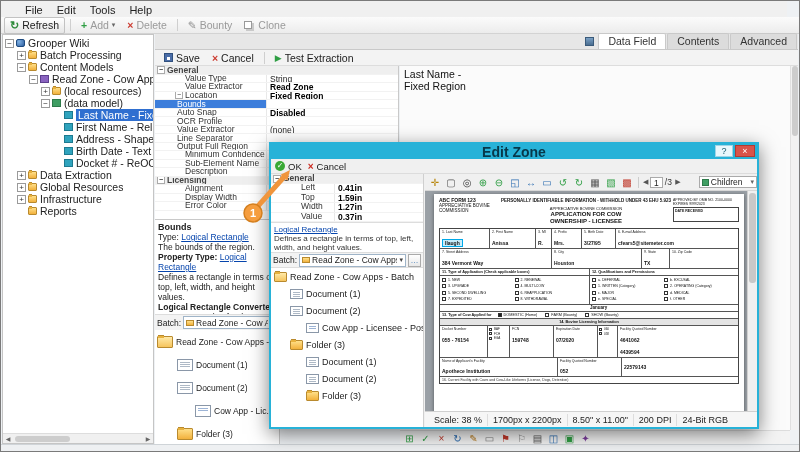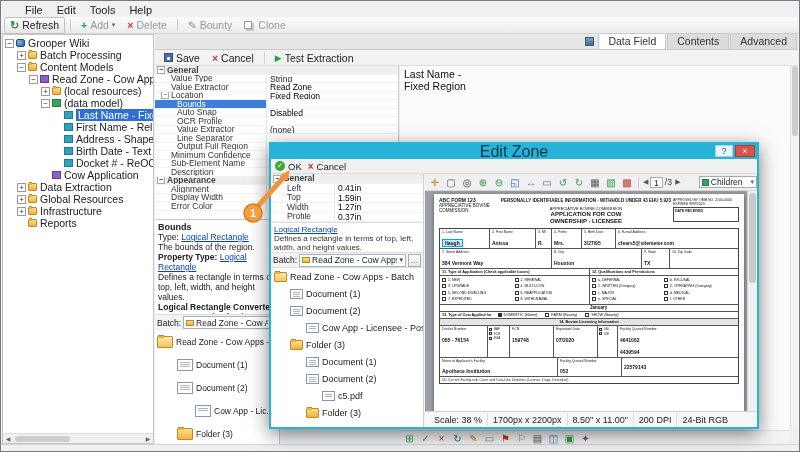--- a/index.html
+++ b/index.html
@@ -72,7 +72,7 @@
   .prow.cat .pl { font-weight:bold; color:#444; border-right:none; width:100%; }
   .pexp { flex:0 0 8px; width:8px; height:8px; margin:0 2px; font-size:7px; line-height:6px; text-align:center; border:1px solid #aaa; background:#fff; color:#333; }
   .pexp:empty { visibility:hidden; border:none; }
-  .prow.lv1 .pl { padding-left:4px; } .prow.lv2 .pl { padding-left:10px; }
+  .prow.lv1 .pl { padding-left:18px;align-items:flex-end; } .prow.lv2 .pl { padding-left:10px; }
   .prow.selected .pl { background:#3d7edb; color:#fff; }
   #pgrid { position:absolute; left:154px; top:65px; width:244px; height:153px; background:#fff; border-right:1px solid #c9c9c9; overflow:hidden; }
 

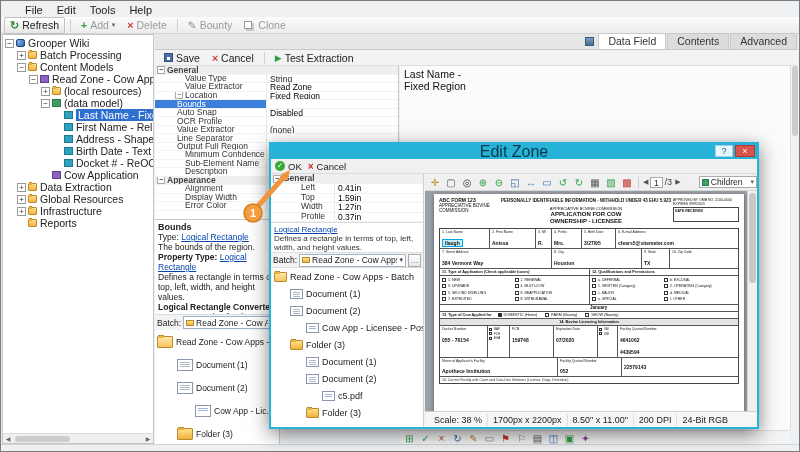--- a/index.html
+++ b/index.html
@@ -67,7 +67,7 @@
   .prow { display:flex; height:8.5px; line-height:8.5px; border-bottom:1px solid #f2f2f2; font-size:8.5px; }
   .prow .pl { width:112px; border-right:1px solid #e8e8e8; display:flex; align-items:center; overflow:hidden; white-space:nowrap; color:#333; }
   .prow .pv { flex:1; padding-left:3px; overflow:hidden; white-space:nowrap; color:#222; }
-  .prow.boldv .pv { font-weight:normal; color:#000; }
+  .prow.boldv .pv { font-weight:bold; color:#000; }
   .prow.cat { background:#efefef; }
   .prow.cat .pl { font-weight:bold; color:#444; border-right:none; width:100%; }
   .pexp { flex:0 0 8px; width:8px; height:8px; margin:0 2px; font-size:7px; line-height:6px; text-align:center; border:1px solid #aaa; background:#fff; color:#333; }

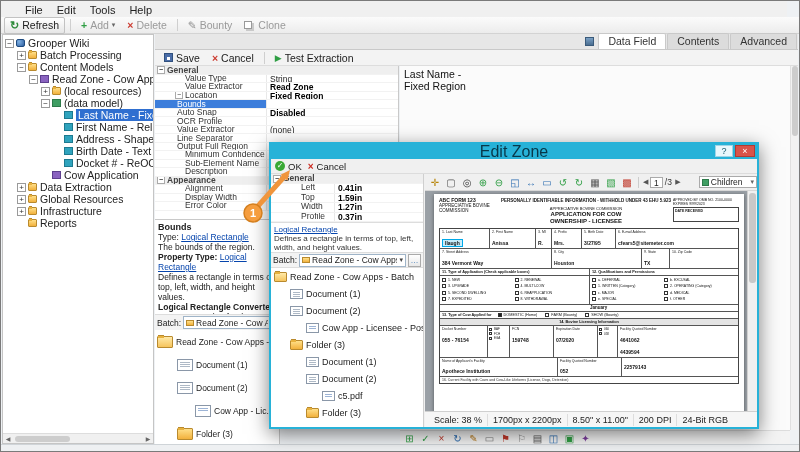--- a/index.html
+++ b/index.html
@@ -108,7 +108,7 @@
   
   #dialog { position:absolute; left:268px; top:141px; width:490px; height:287px; background:#f0f0f0; border:2px solid #27b2d8; box-shadow:0 5px 18px rgba(0,0,0,.5); z-index:20; }
   #dtitle { height:15px; background:#27b2d8; position:relative; display:flex; align-items:center; }
-  #dtitle .ttext { flex:1; text-align:center; font-size:16px; font-weight:normal; color:#07384a; }
+  #dtitle .ttext { flex:1; text-align:center; font-size:14px; font-weight:bold; color:#07384a; }
   .dbtn-help { position:absolute; right:24px; top:1px; width:18px; height:12px; background:#e9f7fc; border:1px solid #9fd4e6; font-size:9px; text-align:center; line-height:11px; color:#155a6e; }
   .dbtn-close { position:absolute; right:2px; top:1px; width:20px; height:12px; background:#d9534a; border:1px solid #b13a33; color:#fff; font-size:9px; line-height:11px; text-align:center; }
   #dtoolbar { height:15px; background:#f0f0f0; border-bottom:1px solid #dcdcdc; display:flex; align-items:center; gap:6px; padding-left:4px; font-size:9.5px; }

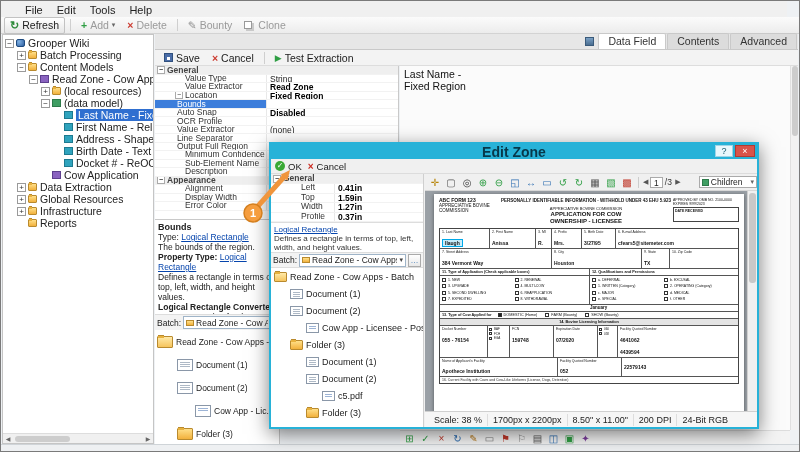--- a/index.html
+++ b/index.html
@@ -274,11 +274,6 @@
           <span class="nicon"></span>
           <span class="nlabel">Docket # - ReOCR Zone</span>
         </div>
-        <div class="navrow lv3 ic-model">
-          <span class="exp"></span>
-          <span class="nicon"></span>
-          <span class="nlabel">Cow Application</span>
-        </div>
         <div class="navrow lv1 ic-folderg">
           <span class="exp">+</span>
           <span class="nicon"></span>

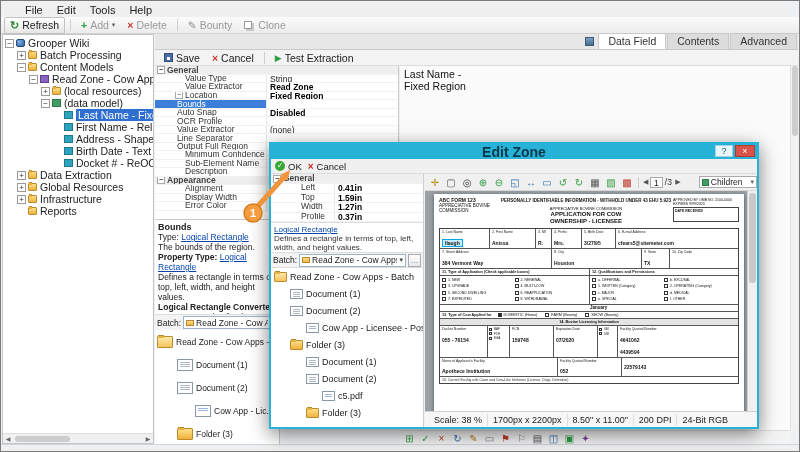--- a/index.html
+++ b/index.html
@@ -422,7 +422,7 @@
       <div class="prow cat">
         <span class="pl">
           <span class="pexp">−</span>
-          <span class="plt">Appearance</span>
+          <span class="plt">Licensing</span>
         </span>
 
       </div>

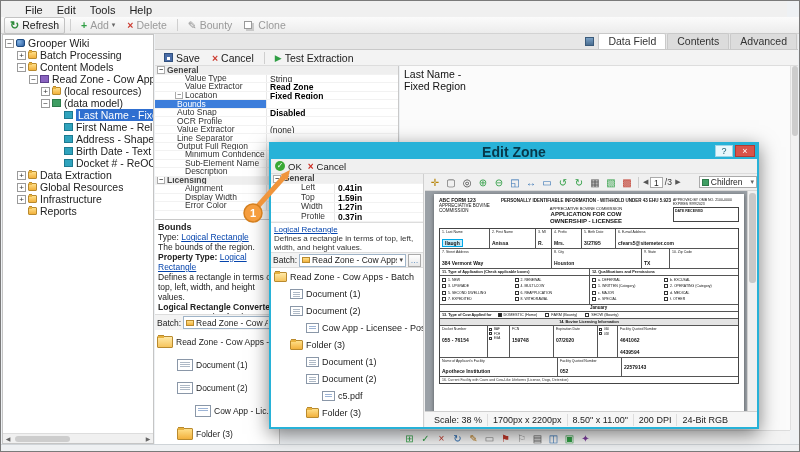--- a/index.html
+++ b/index.html
@@ -567,7 +567,7 @@
             <div class="prow lv1 boldv">
               <span class="pl">
                 <span class="pexp"></span>
-                <span class="plt">Profile</span>
+                <span class="plt">Value</span>
               </span>
               <span class="pv">0.37in</span>
             </div>

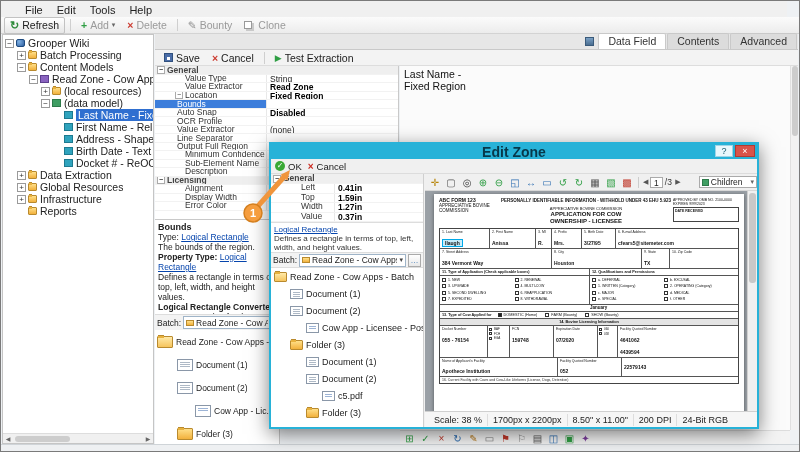--- a/index.html
+++ b/index.html
@@ -615,10 +615,6 @@
               <span class="nicon"></span>
               <span class="nlabel">Document (2)</span>
             </div>
-            <div class="dtrow lv3 ic-page">
-              <span class="nicon"></span>
-              <span class="nlabel">c5.pdf</span>
-            </div>
             <div class="dtrow lv2 ic-folder">
               <span class="nicon"></span>
               <span class="nlabel">Folder (3)</span>

